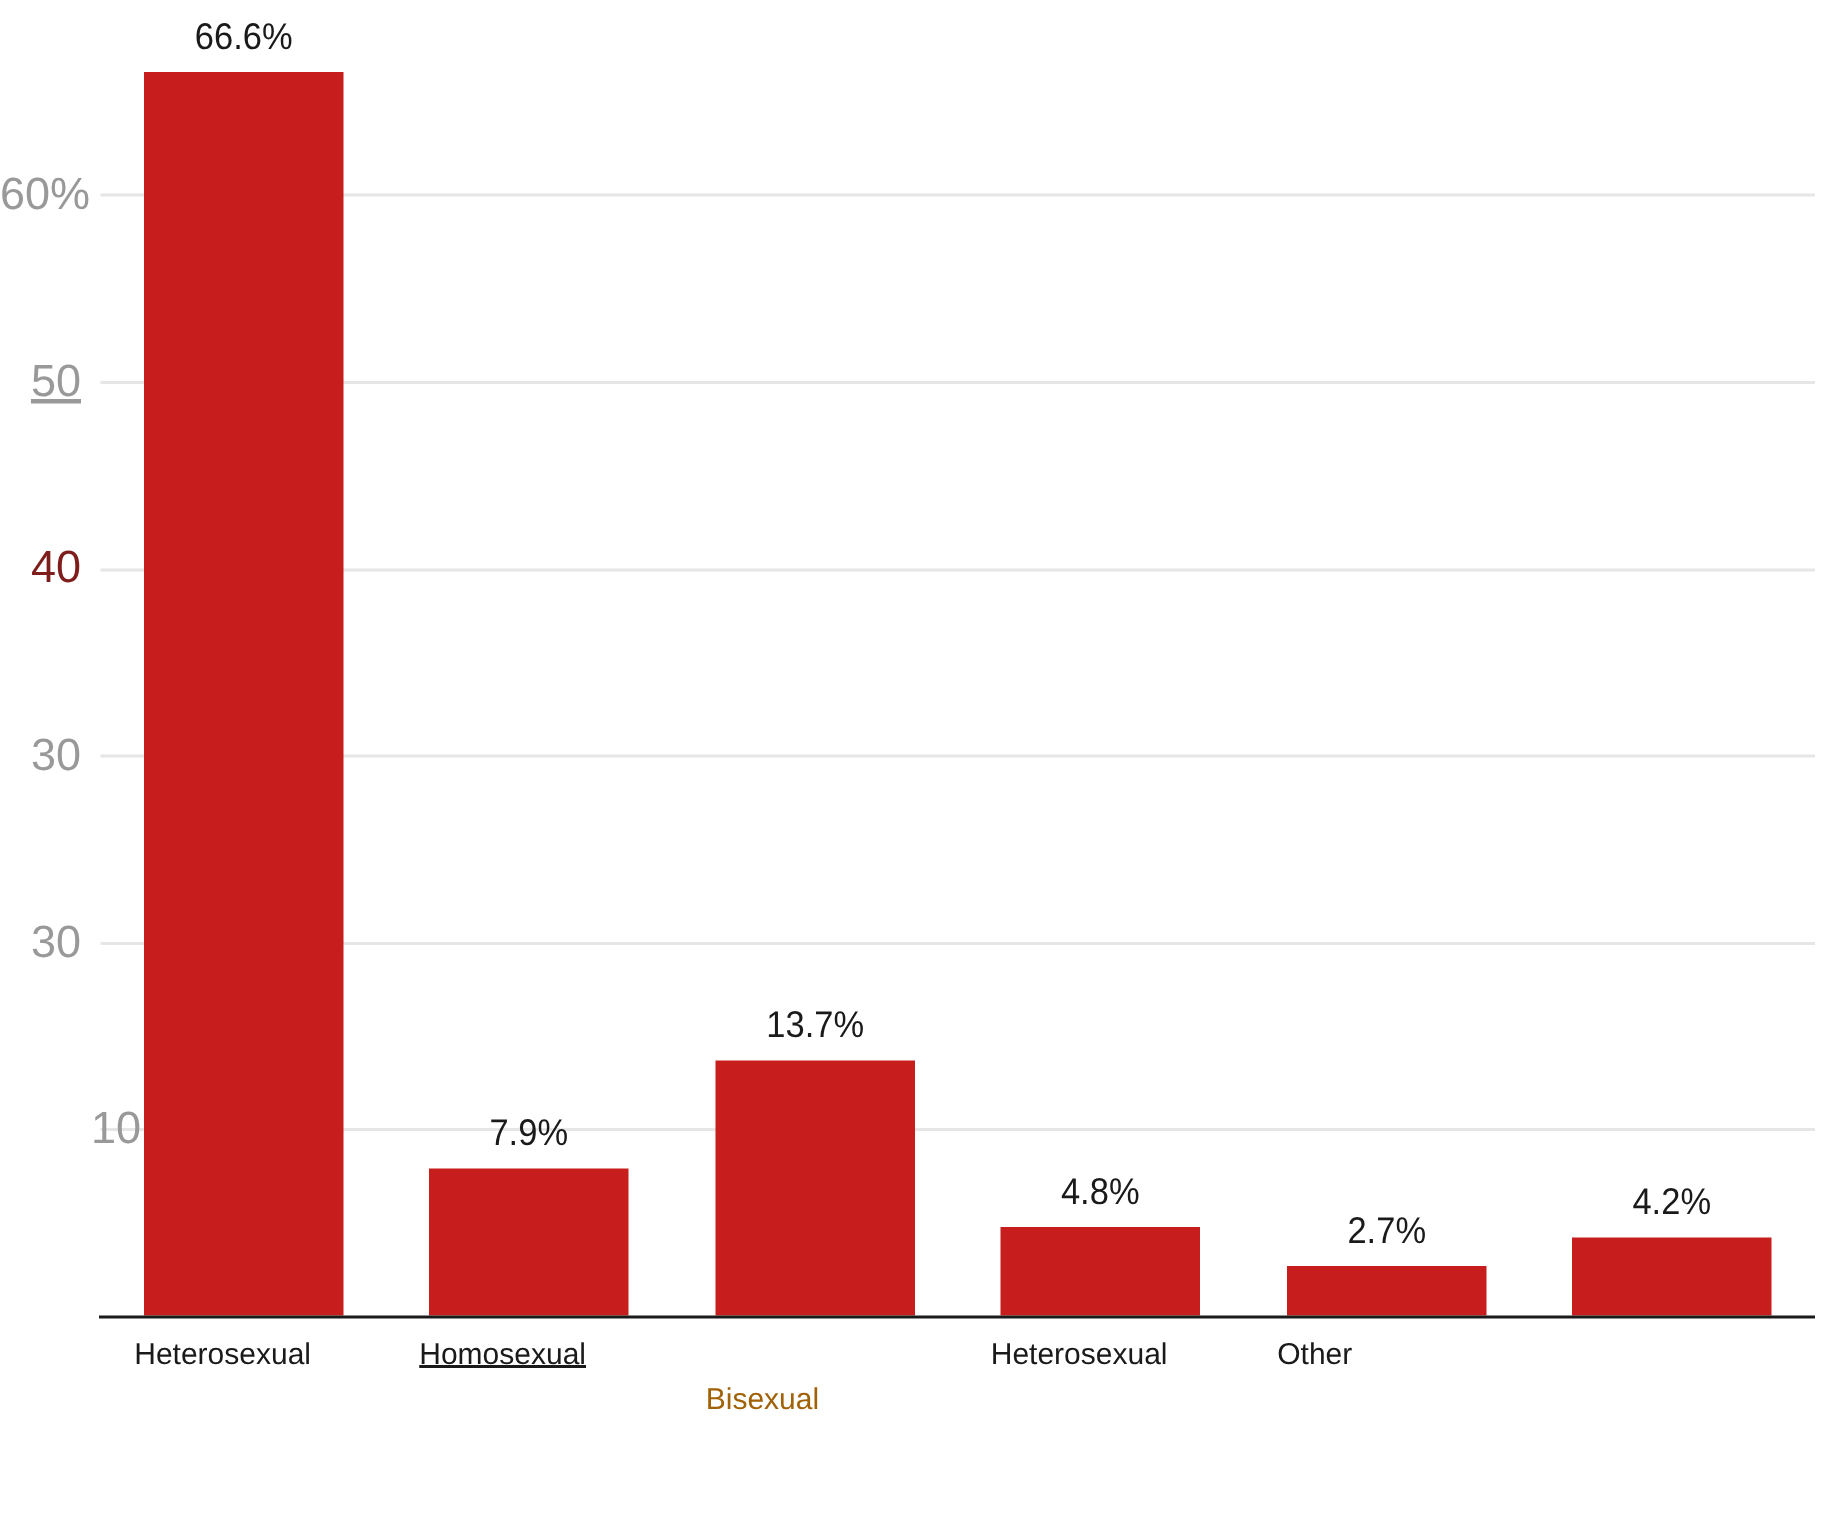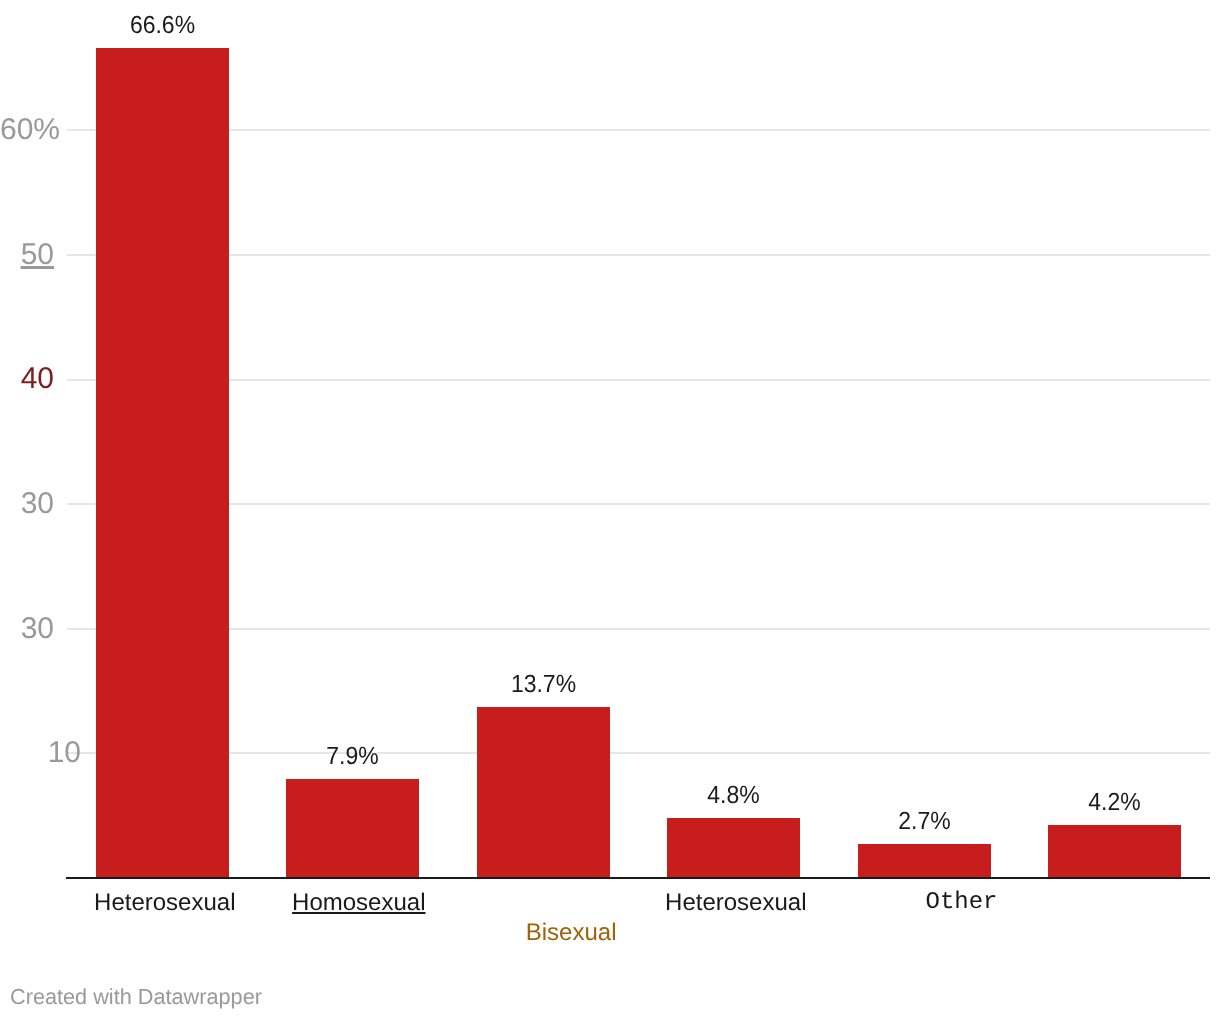--- a/index.html
+++ b/index.html
@@ -42,7 +42,7 @@
       <div class="baseline" style="left: 66px; top: 877px; width: 1144px; background: rgb(26, 26, 26);"></div>
     </div>
   <div class="plot" id="labels">
-      <div class="ytick" style="left: 3px; width: 54px; top: 742.1px; color: rgb(153, 153, 153); padding-left: 24px;">10</div>
+      <div class="ytick" style="left: 16px; width: 54px; top: 742.1px; color: rgb(153, 153, 153); padding-left: 24px;">10</div>
       <div class="ytick" style="left: 0px; width: 54px; top: 617.5px; color: rgb(153, 153, 153);">30</div>
       <div class="ytick" style="left: 0px; width: 54px; top: 492.9px; color: rgb(153, 153, 153);">30</div>
       <div class="ytick" style="left: 0px; width: 54px; top: 368.3px; color: #7f1d1d;">40</div>

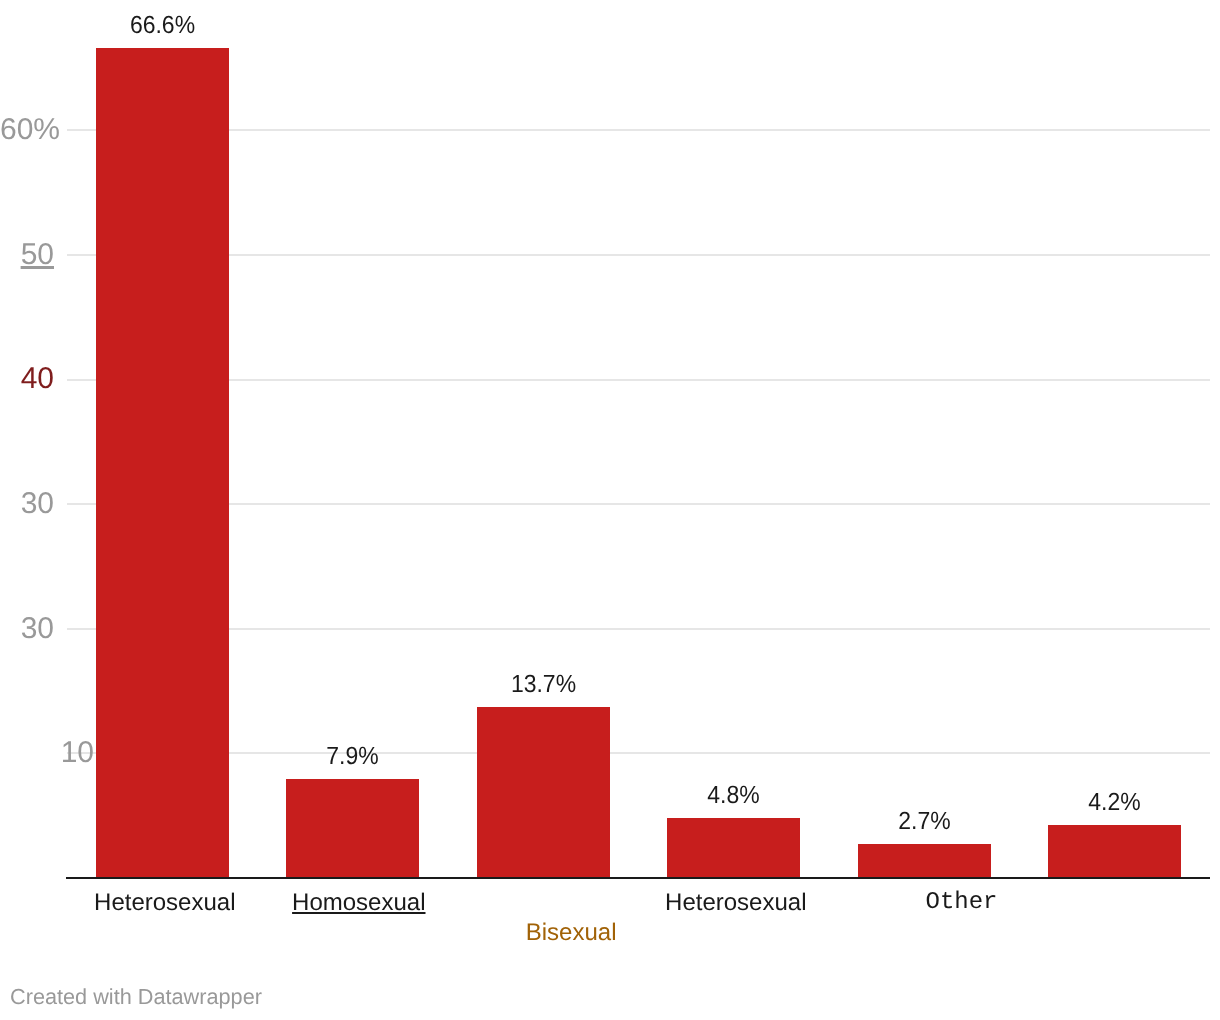--- a/index.html
+++ b/index.html
@@ -15,7 +15,7 @@
   .bar{position:absolute;background:#c71e1d;}
   .ytick{position:absolute;text-align:right;color:#999999;font-size:30px;line-height:22px;white-space:nowrap;}
   .vlabel{position:absolute;text-align:center;color:#1a1a1a;font-size:23px;line-height:23px;white-space:nowrap;transform:scaleY(1.08);}
-  .xlabel{position:absolute;text-align:right;color:#1a1a1a;font-size:24px;line-height:28.4px;}
+  .xlabel{position:absolute;text-align:left;color:#1a1a1a;font-size:20px;line-height:28.4px;}
   .footer{position:absolute;color:#999999;font-size:21.7px;line-height:22px;white-space:nowrap;}
 </style>
 </head>

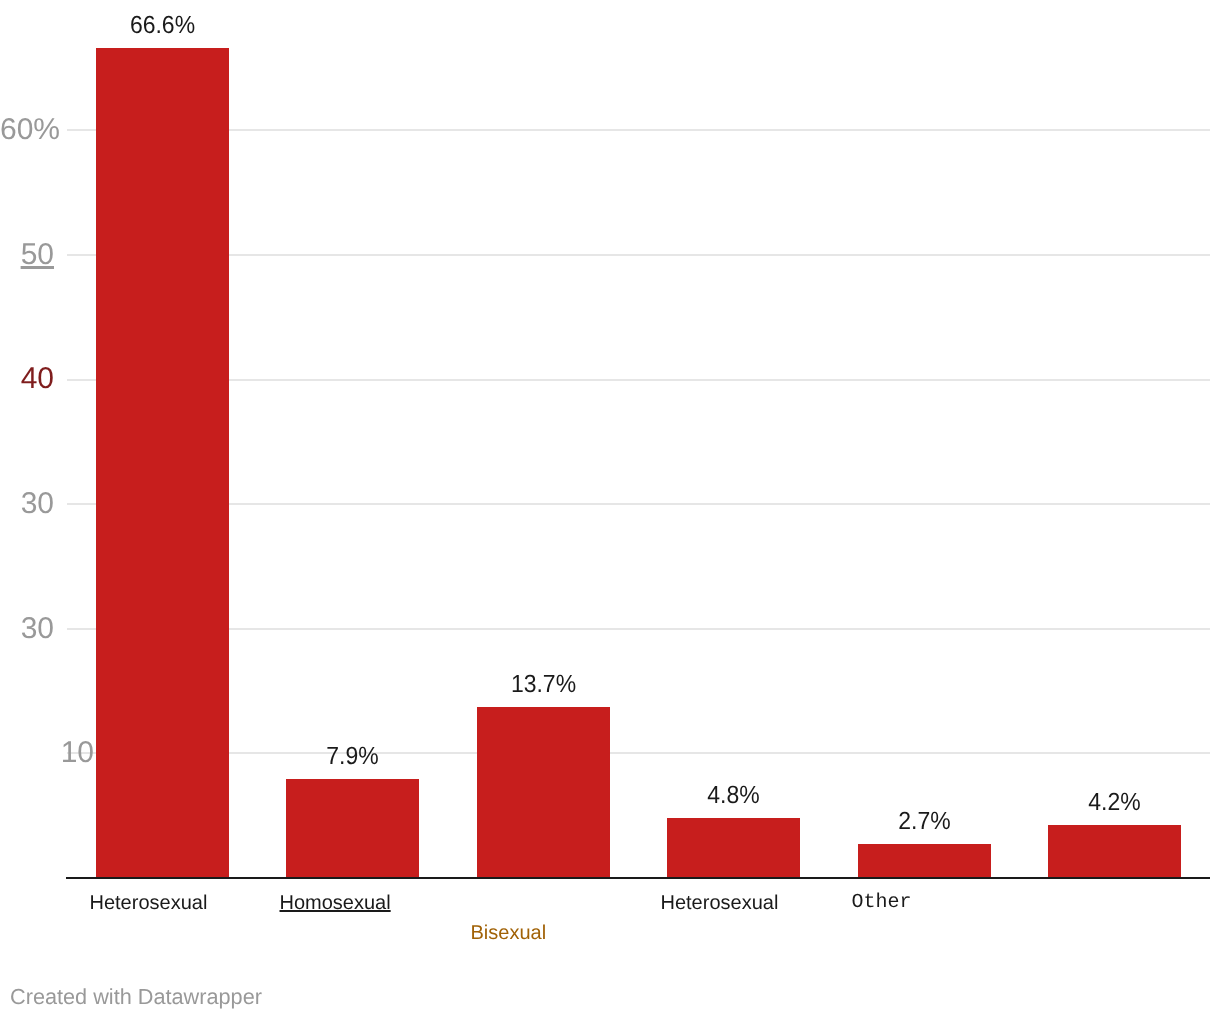--- a/index.html
+++ b/index.html
@@ -57,7 +57,7 @@
       <div class="vlabel" style="left: 613.5px; width: 240px; top: 782.5px; color: rgb(26, 26, 26);">4.8%</div>
       <div class="xlabel" style="left: 660.5px; width: 146px; top: 888.5px; color: rgb(26, 26, 26);">Heterosexual</div>
       <div class="vlabel" style="left: 804.5px; width: 240px; top: 808.5px; color: rgb(26, 26, 26);">2.7%</div>
-      <div class="xlabel" style="left: 851.5px; width: 146px; top: 888.5px; color: rgb(26, 26, 26); font-family: Liberation Mono, monospace;">Other</div>
+      <div class="xlabel" style="left: 851.5px; width: 146px; top: 888.5px; color: rgb(26, 26, 26);">Other</div>
       <div class="vlabel" style="left: 994.5px; width: 240px; top: 789.5px; color: rgb(26, 26, 26);">4.2%</div>
     </div>
   <div class="footer" id="footer" style="left: 9.8px; top: 985.5px; color: rgb(153, 153, 153);">Created with Datawrapper</div>

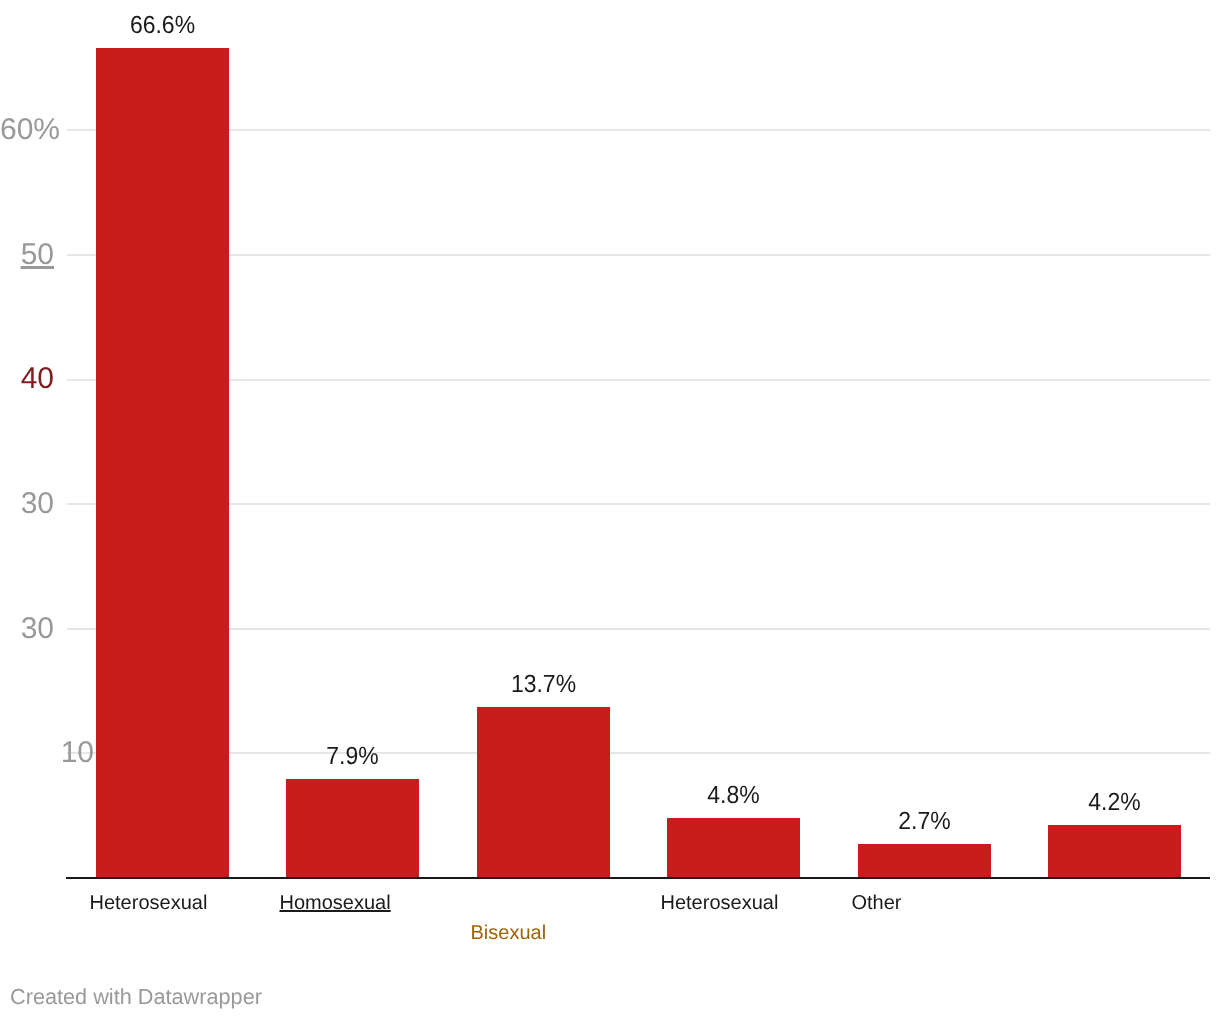--- a/index.html
+++ b/index.html
@@ -60,7 +60,6 @@
       <div class="xlabel" style="left: 851.5px; width: 146px; top: 888.5px; color: rgb(26, 26, 26);">Other</div>
       <div class="vlabel" style="left: 994.5px; width: 240px; top: 789.5px; color: rgb(26, 26, 26);">4.2%</div>
     </div>
-  <div class="footer" id="footer" style="left: 9.8px; top: 985.5px; color: rgb(153, 153, 153);">Created with Datawrapper</div>
 </div>
 
 </body></html>

